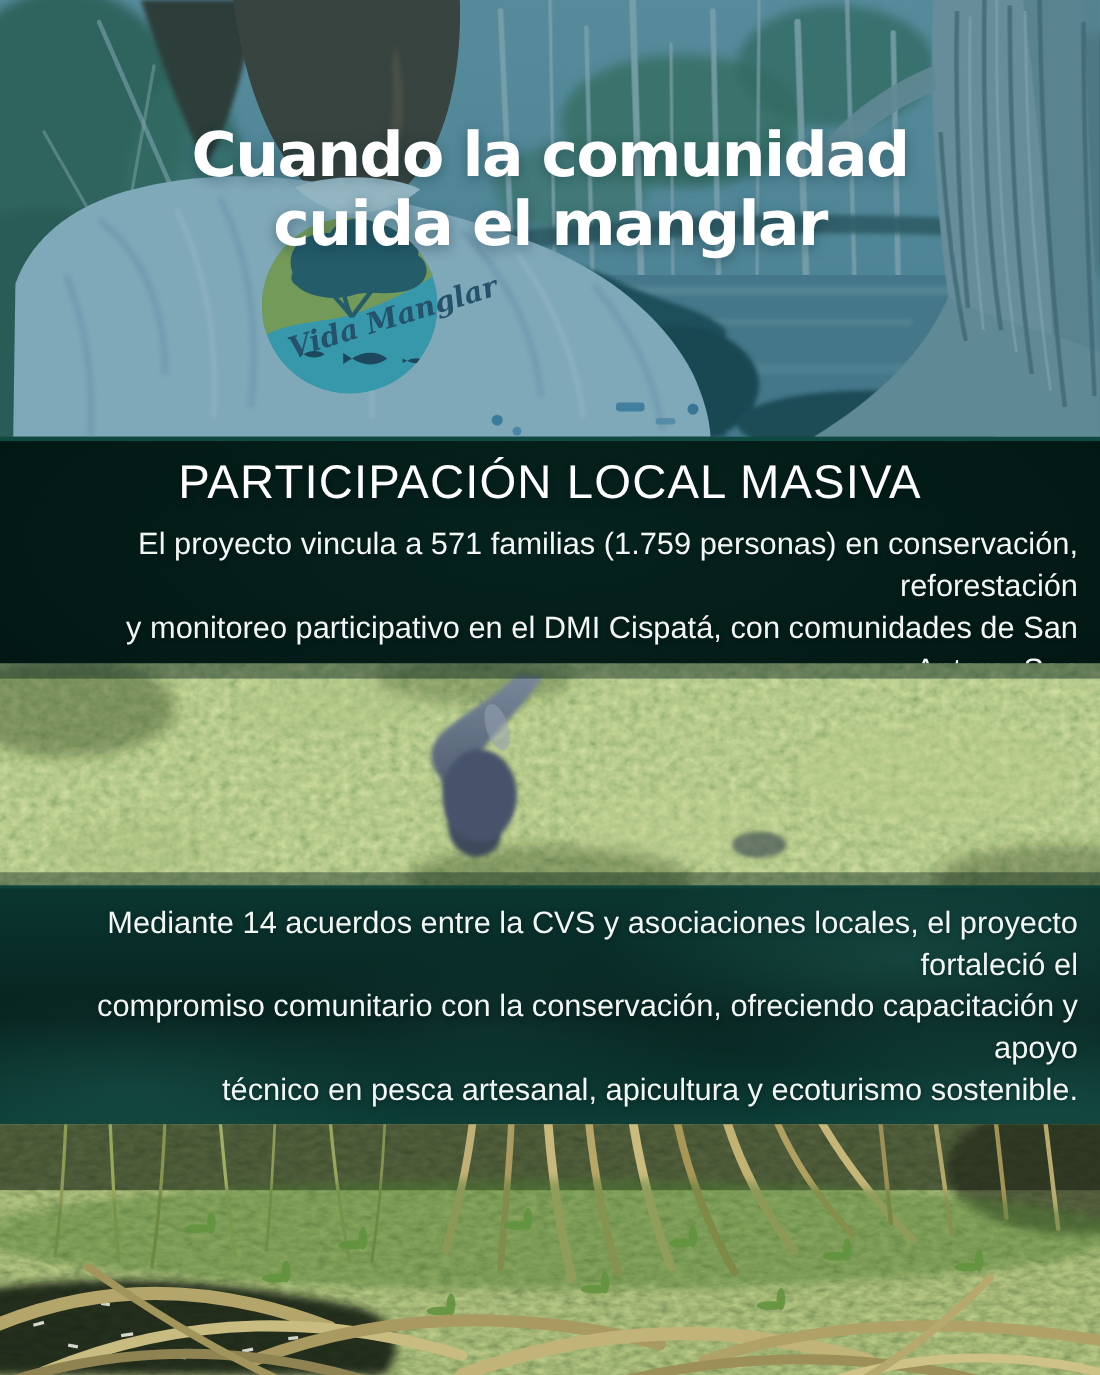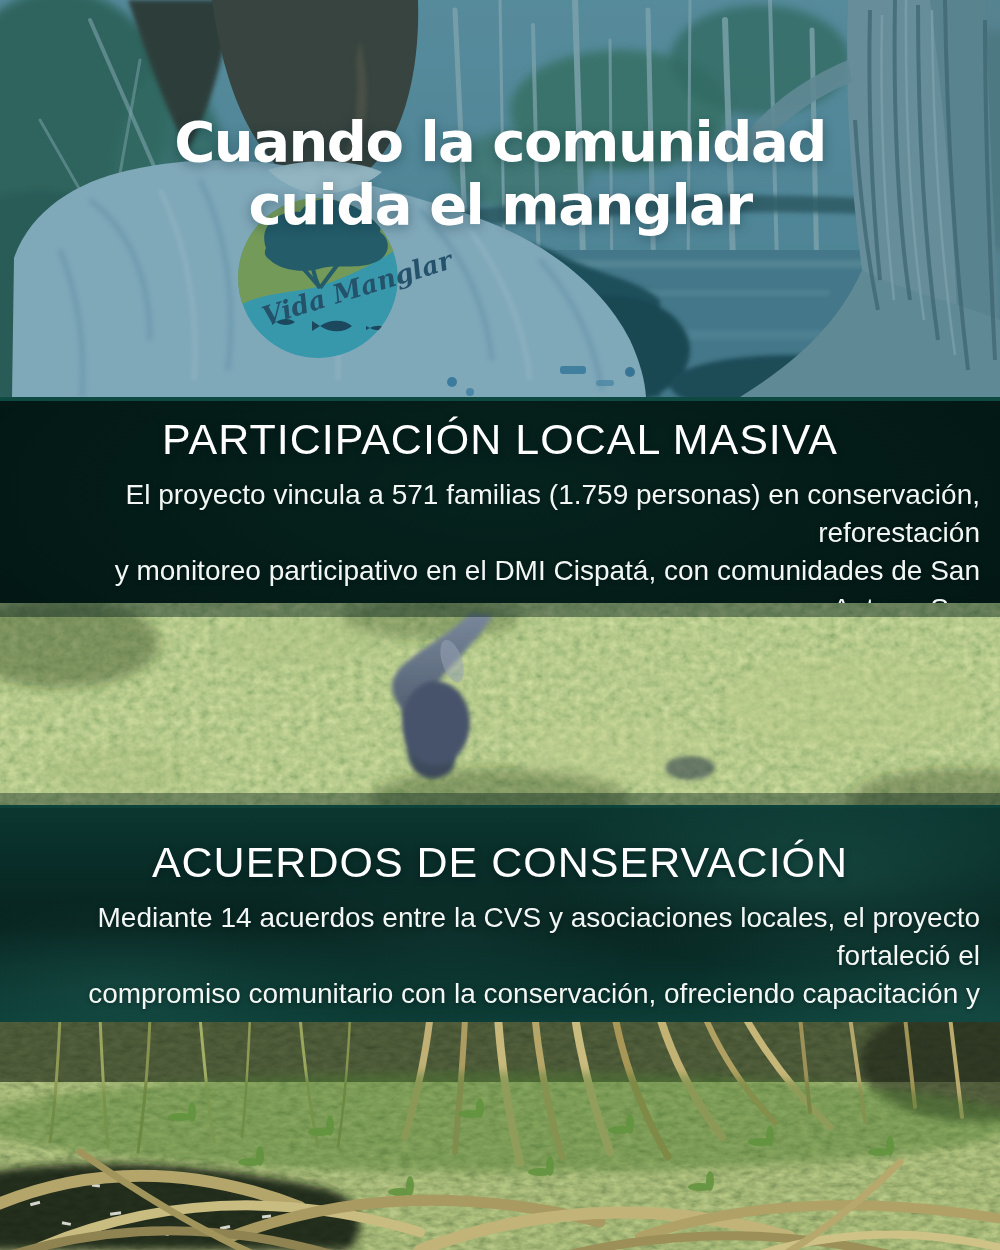--- a/index.html
+++ b/index.html
@@ -254,7 +254,6 @@
   </div>
 
   <div class="band band2">
-    <div class="heading">ACUERDOS DE CONSERVACIÓN</div>
     <div class="body">Mediante 14 acuerdos entre la CVS y asociaciones locales, el proyecto fortaleció el
 compromiso comunitario con la conservación, ofreciendo capacitación y apoyo
 técnico en pesca artesanal, apicultura y ecoturismo sostenible.</div>

